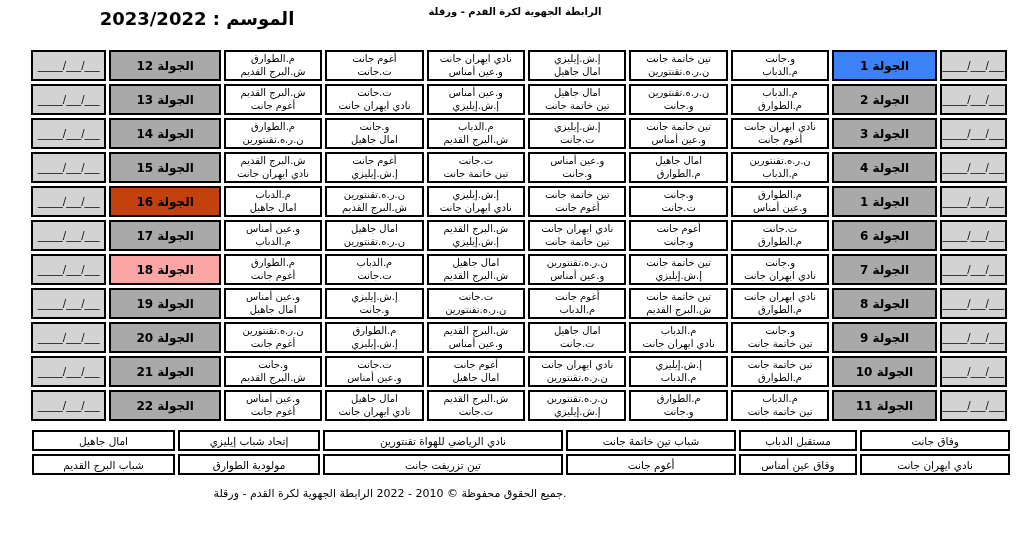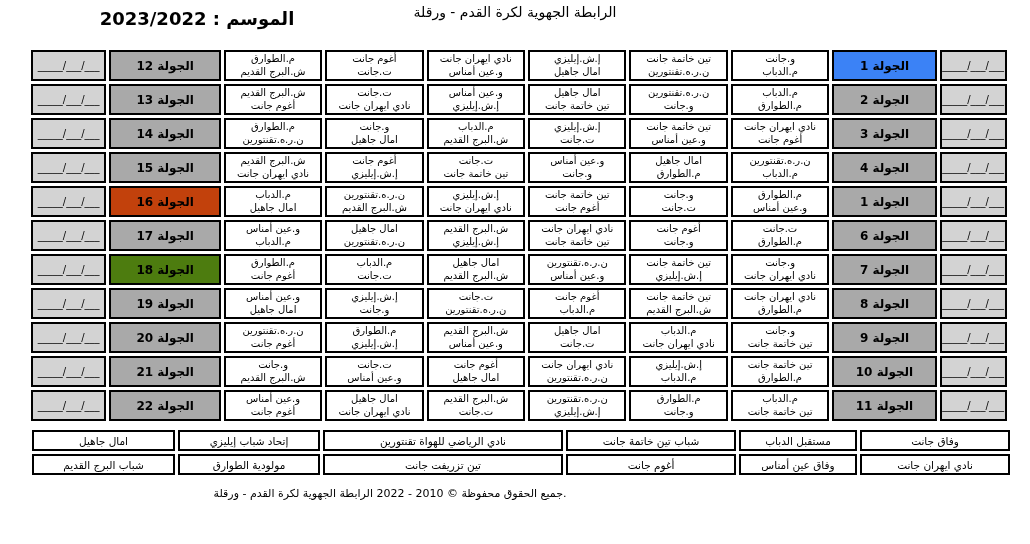--- a/index.html
+++ b/index.html
@@ -14,7 +14,7 @@
     text-align:center; font-weight:bold; font-size:18px; direction:rtl;
   }
   #titles { position:absolute; top:3px; left:0; right:0; text-align:center; direction:rtl; }
-  #title1 { font-weight:normal; font-size:14px; line-height:18px; }
+  #title1 { font-weight:bold; font-size:10px; line-height:18px; }
   #title2 { font-weight:bold; font-size:13px;  line-height:18px; }
 
   table { border-collapse:separate; border-spacing:3px; table-layout:fixed; }

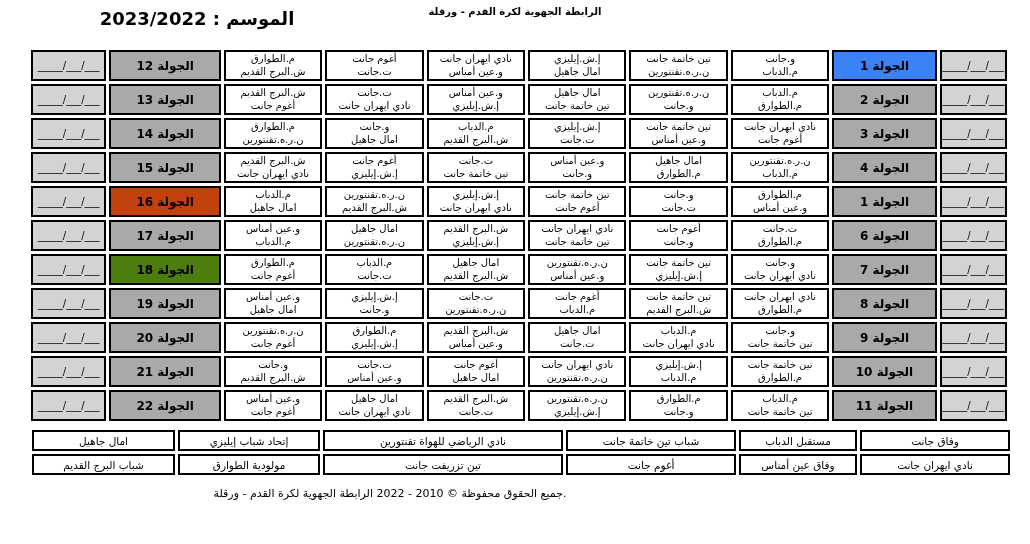--- a/index.html
+++ b/index.html
@@ -269,7 +269,7 @@
           <div class="team">م.الطوارق</div>
           <div class="team">أغوم جانت</div>
         </td>
-        <td class="round-cell rtl" style="background: #4d7c0f;">الجولة 18</td>
+        <td class="round-cell rtl" style="background: #fca5a5;">الجولة 18</td>
         <td class="date-cell" style="background: rgb(211, 211, 211);"><span class="blank">_____/___/___</span></td>
       </tr>
       <tr>

